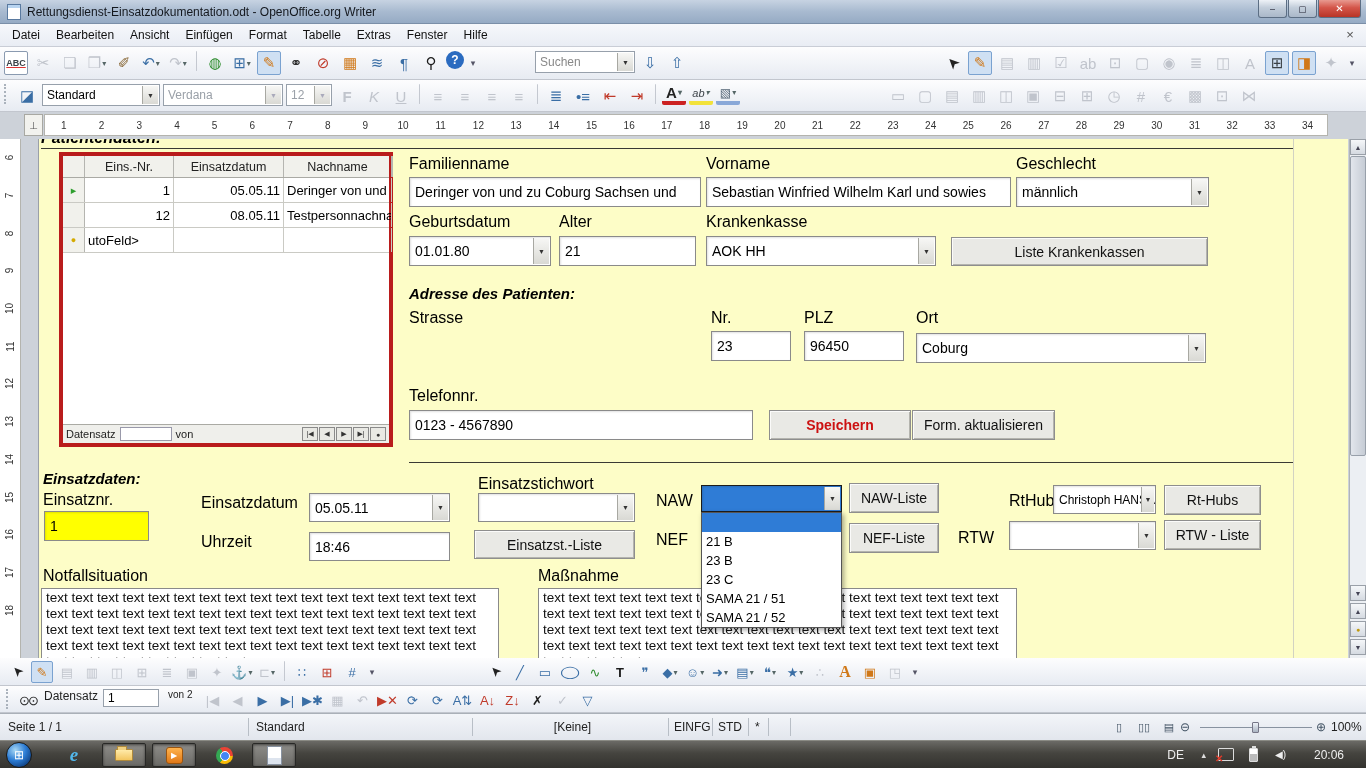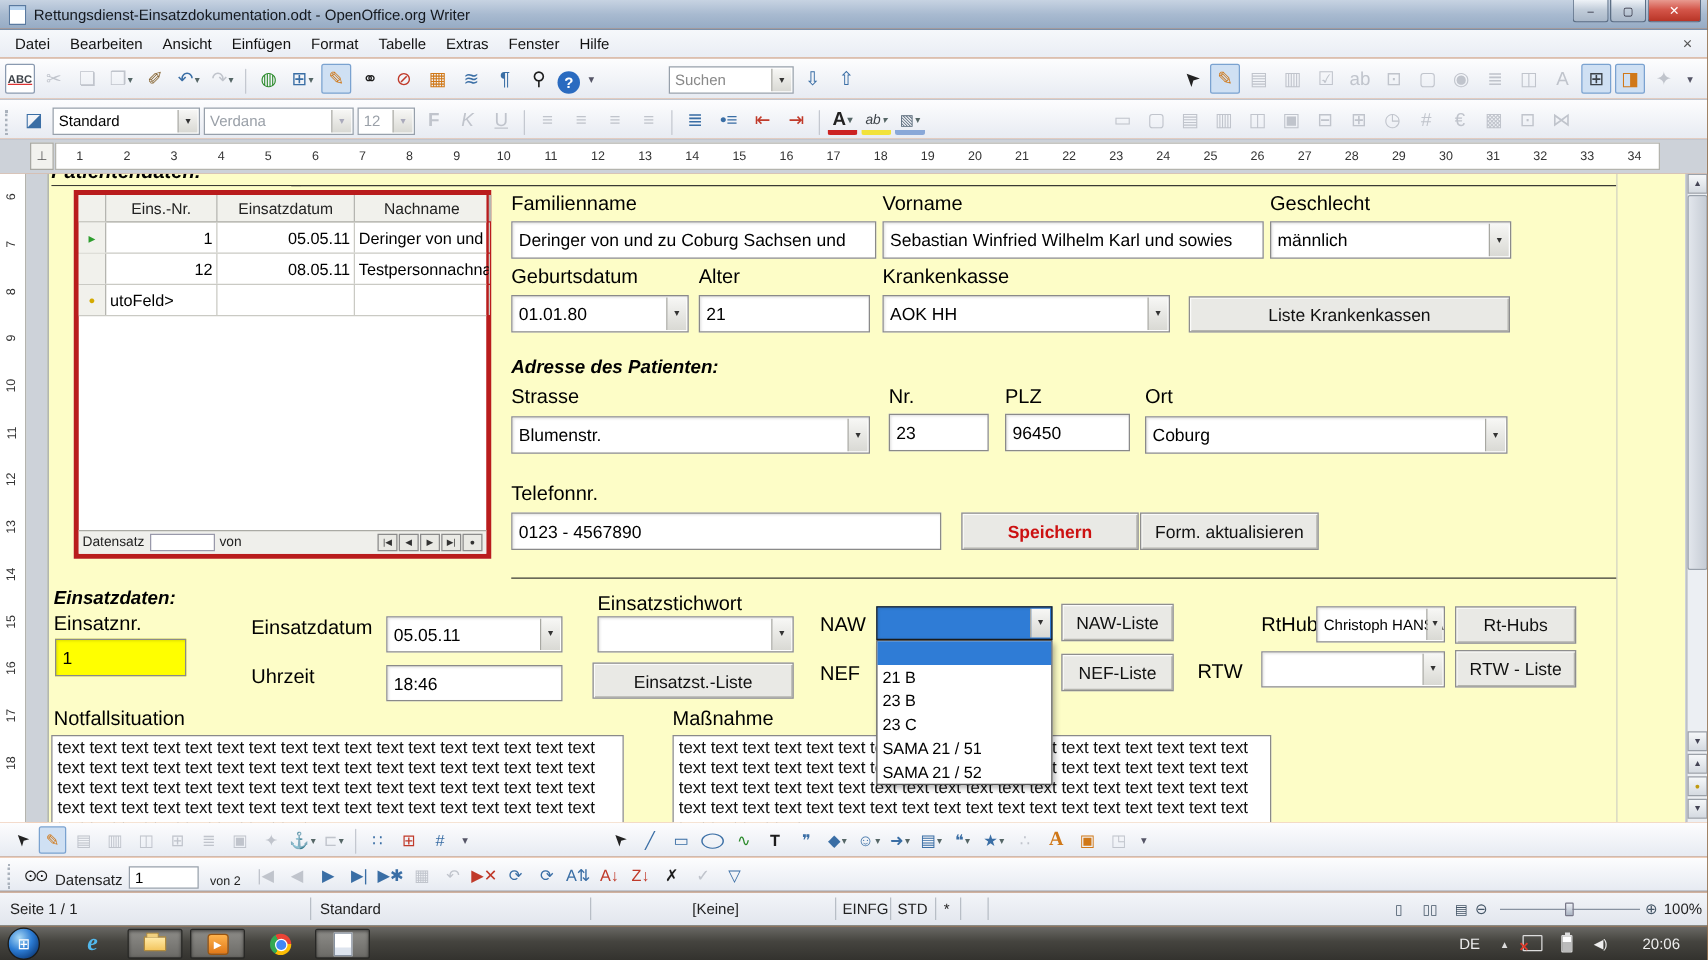--- a/index.html
+++ b/index.html
@@ -19,7 +19,7 @@
 
 .tb{position:relative;background:linear-gradient(#fdfdfe,#e7ebf2);border-bottom:1px solid #c2c6ce}
 .tb1{height:33px}.tb2{height:32px}.tbA{height:28px}.tbB{height:27px}
-.icons{display:flex;align-items:flex-end;gap:3px}
+.icons{display:flex;align-items:flex-start;gap:3px}
 .grp{position:absolute;top:4px}
 .grip{width:4px;height:20px;border-left:2px dotted #aab2bc;margin-right:4px}
 .i{min-width:24px;height:24px;display:flex;align-items:center;justify-content:center;font-size:15px;color:#3c4248;border-radius:2px;padding:0 1px}

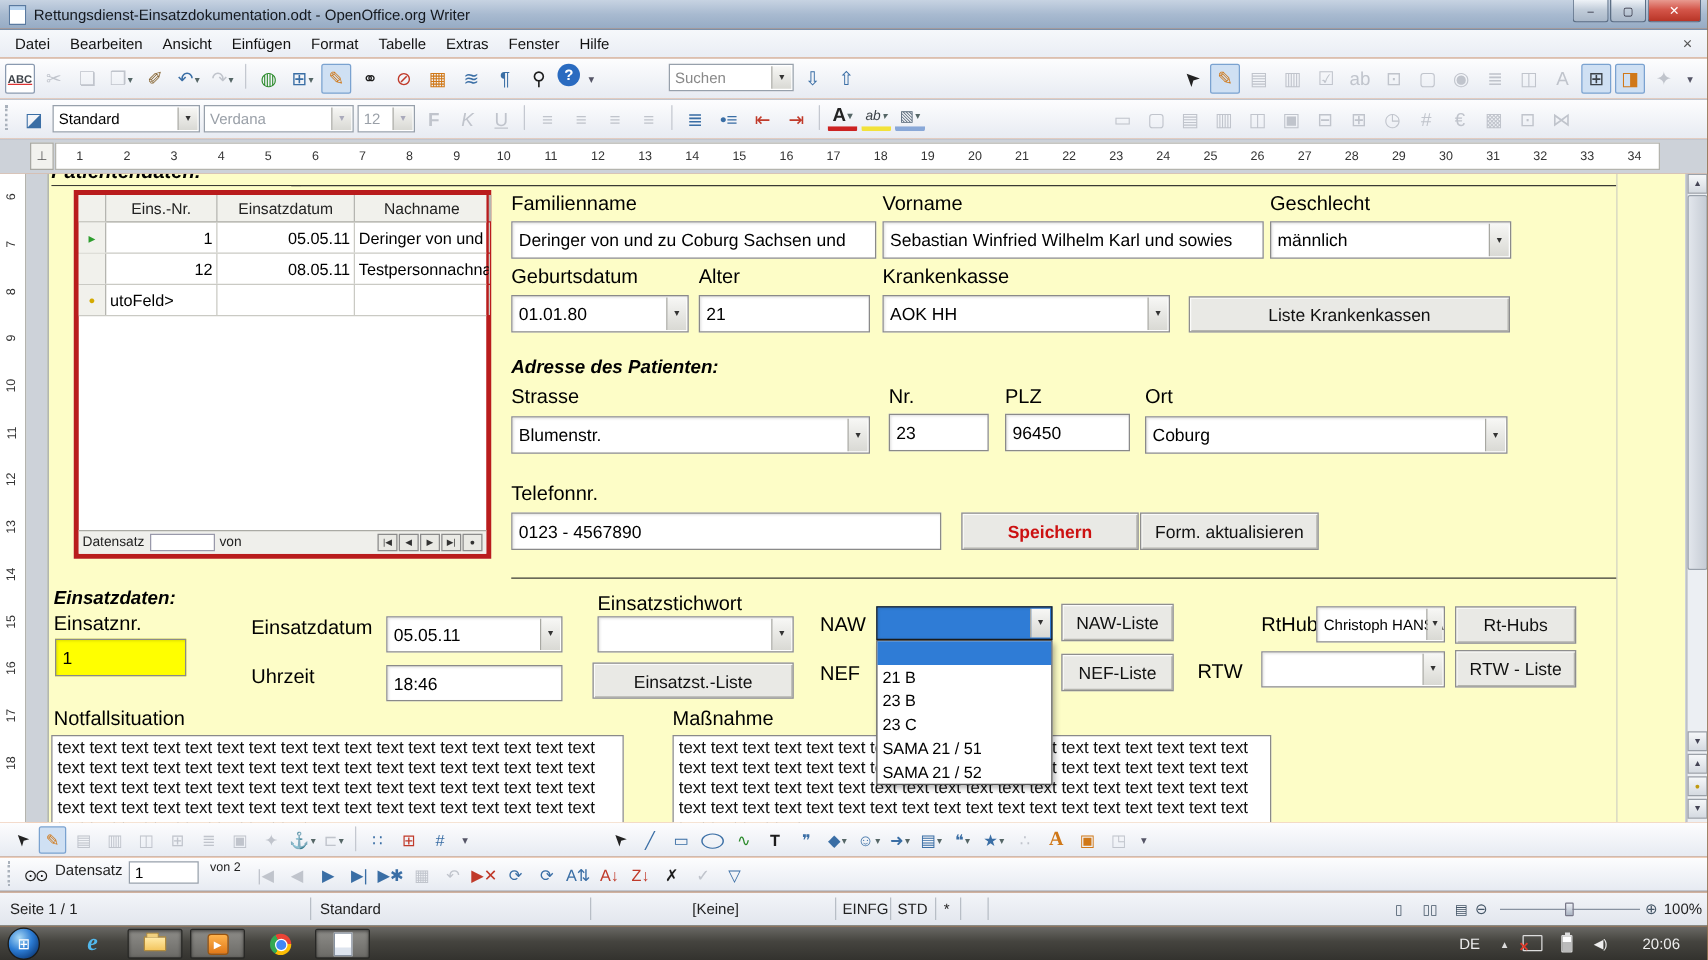--- a/index.html
+++ b/index.html
@@ -429,10 +429,6 @@
       <span class="lbl" style="left:672px;top:170px">Nr.</span>
       <span class="lbl" style="left:765px;top:170px">PLZ</span>
       <span class="lbl" style="left:877px;top:170px">Ort</span>
-      <div class="combo" style="left:370px;top:194px;width:287px;height:30px">
-        <span class="cval">Blumenstr.</span>
-        <span class="cbtn">▼</span>
-      </div>
       <div class="inp" style="left:672px;top:192px;width:80px;height:30px">23</div>
       <div class="inp" style="left:765px;top:192px;width:100px;height:30px">96450</div>
       <div class="combo" style="left:877px;top:194px;width:290px;height:30px">

